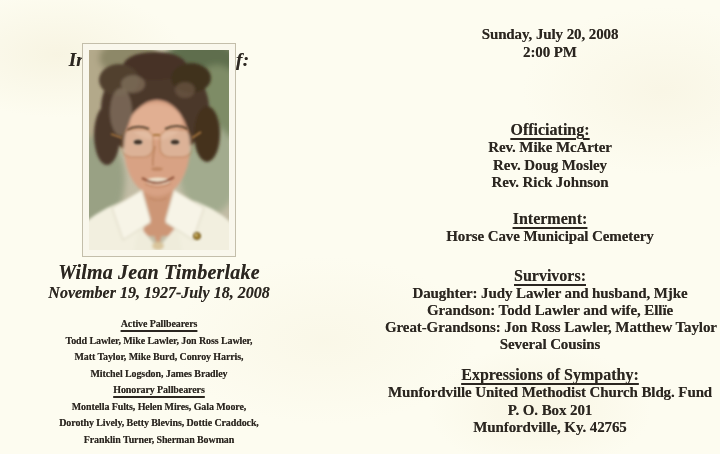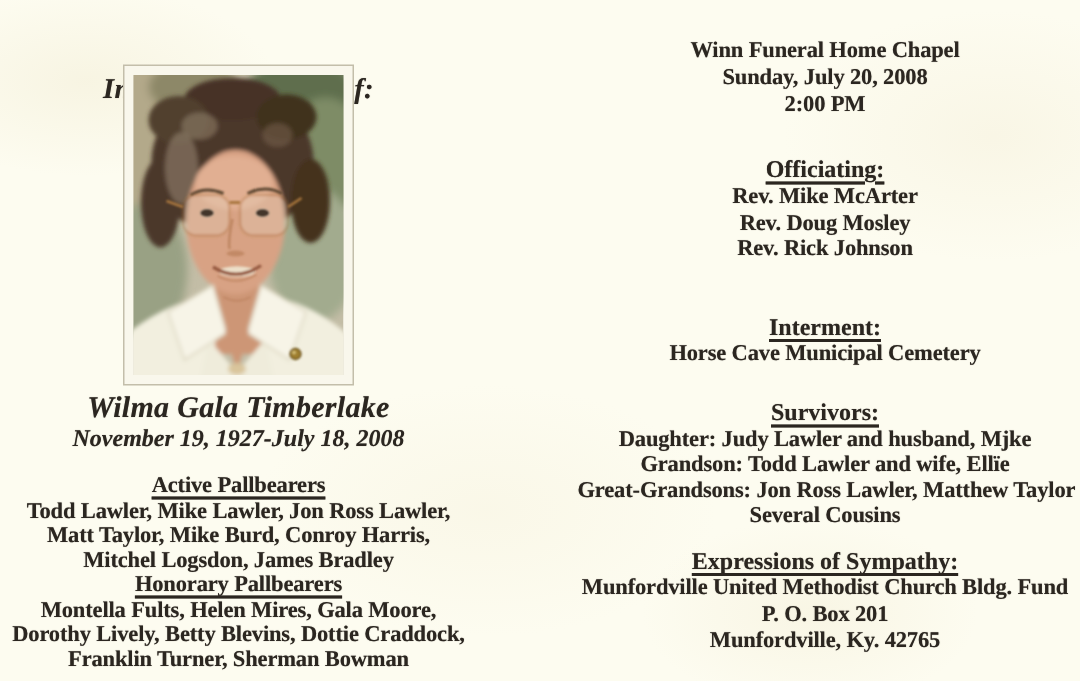--- a/index.html
+++ b/index.html
@@ -160,7 +160,6 @@
 <div>
 
   <div class="rsec" id="rsec-0">
-    <div class="sec-line soft">Winn Funeral Home Chapel</div>
     <div class="sec-line soft">Sunday, July 20, 2008</div>
     <div class="sec-line soft">2:00 PM</div>
   </div>

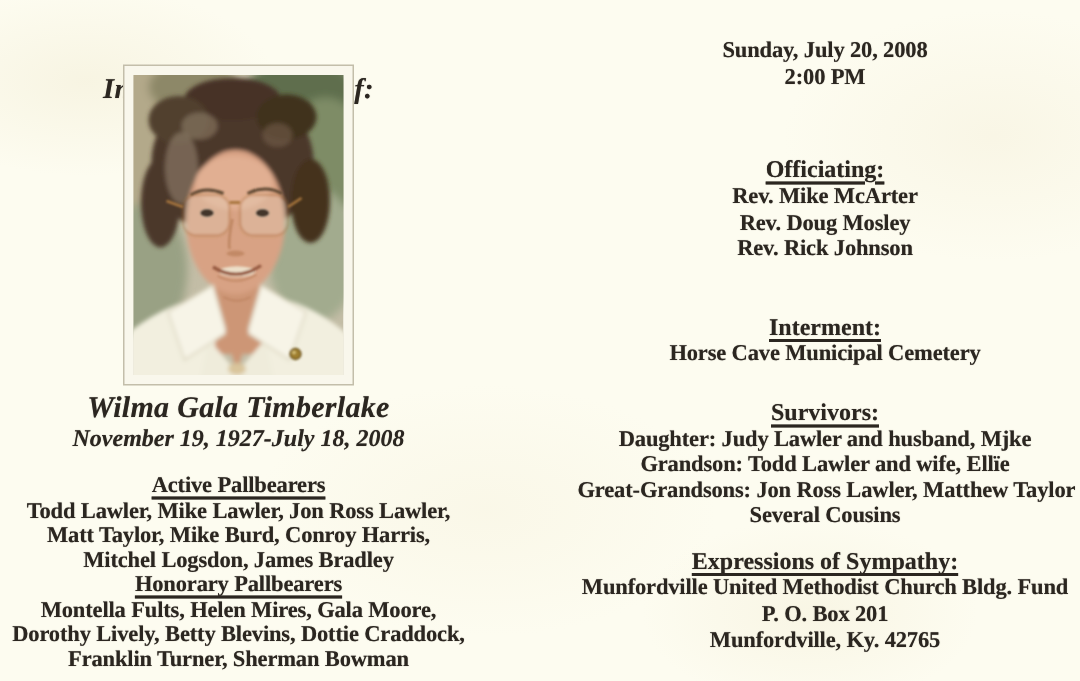--- a/index.html
+++ b/index.html
@@ -49,7 +49,7 @@
   .rsec .sec-heading{font-size:16px;line-height:19px;}
   .rsec .sec-line{font-size:15px;line-height:17.5px;letter-spacing:-.1px;white-space:nowrap;}
   #rsec-0{top:25px;}  #rsec-0 .sec-line{line-height:18px;}
-  #rsec-1{top:104px;text-align:center;}
+  #rsec-1{top:120px;text-align:center;}
   #rsec-2{top:209px;}
   #rsec-3{top:266px;} #rsec-3 .sec-line{line-height:17px;}
   #rsec-4{top:365px;}

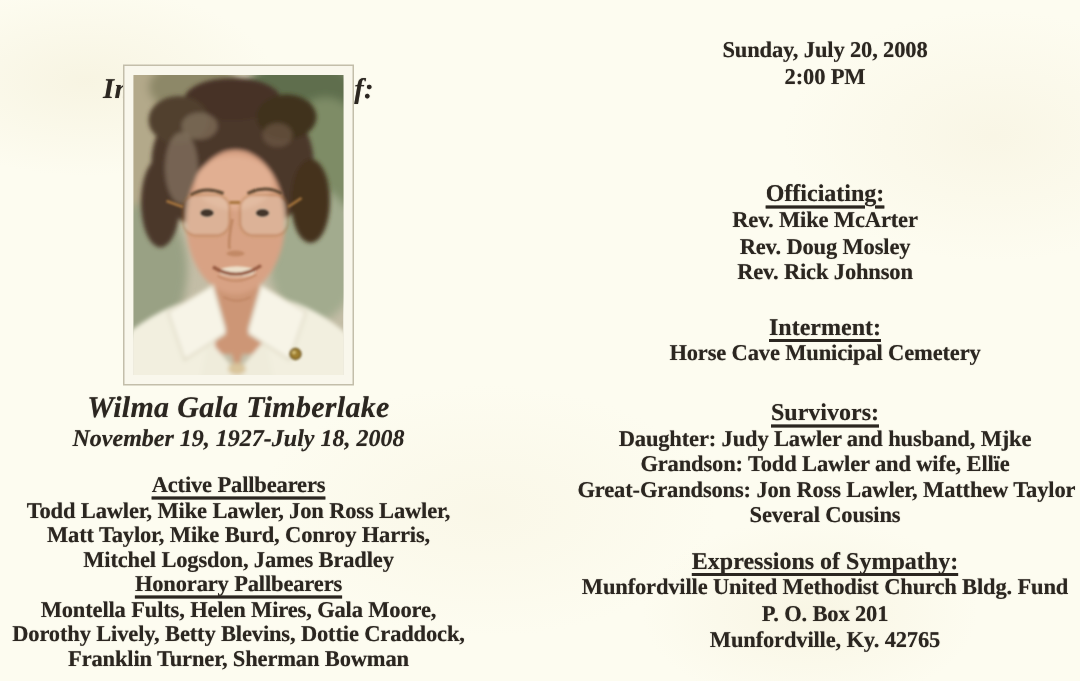--- a/index.html
+++ b/index.html
@@ -141,7 +141,7 @@
   </div>
 
   <div id="name-block">
-    <div class="deceased-name soft">Wilma Gala Timberlake</div>
+    <div class="deceased-name soft">Wilma Jean Timberlake</div>
     <div class="life-dates soft">November 19, 1927-July 18, 2008</div>
   </div>
 

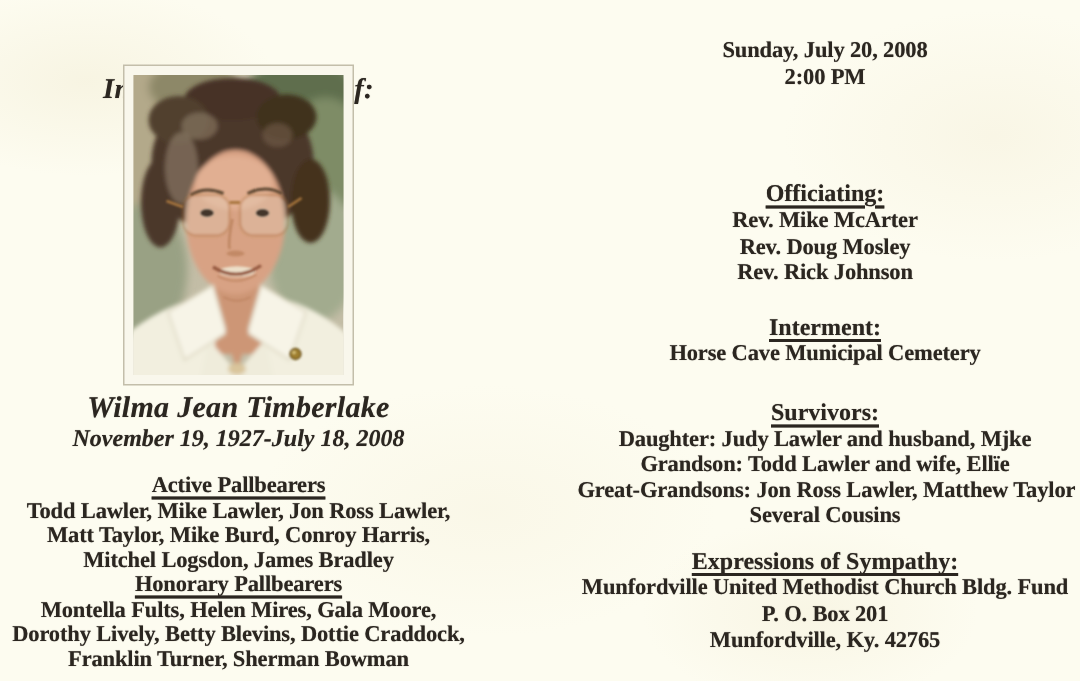--- a/index.html
+++ b/index.html
@@ -38,7 +38,7 @@
   .life-dates{font-size:16px;line-height:17px;font-weight:bold;font-style:italic;}
   #left-sections{
     position:absolute;left:0;top:316px;width:318px;text-align:center;
-    font-weight:bold;font-size:15px;line-height:16.5px;letter-spacing:-.1px;
+    font-weight:bold;font-size:10px;line-height:16.5px;letter-spacing:-.1px;
   }
   .u-head{
     text-decoration:underline;

